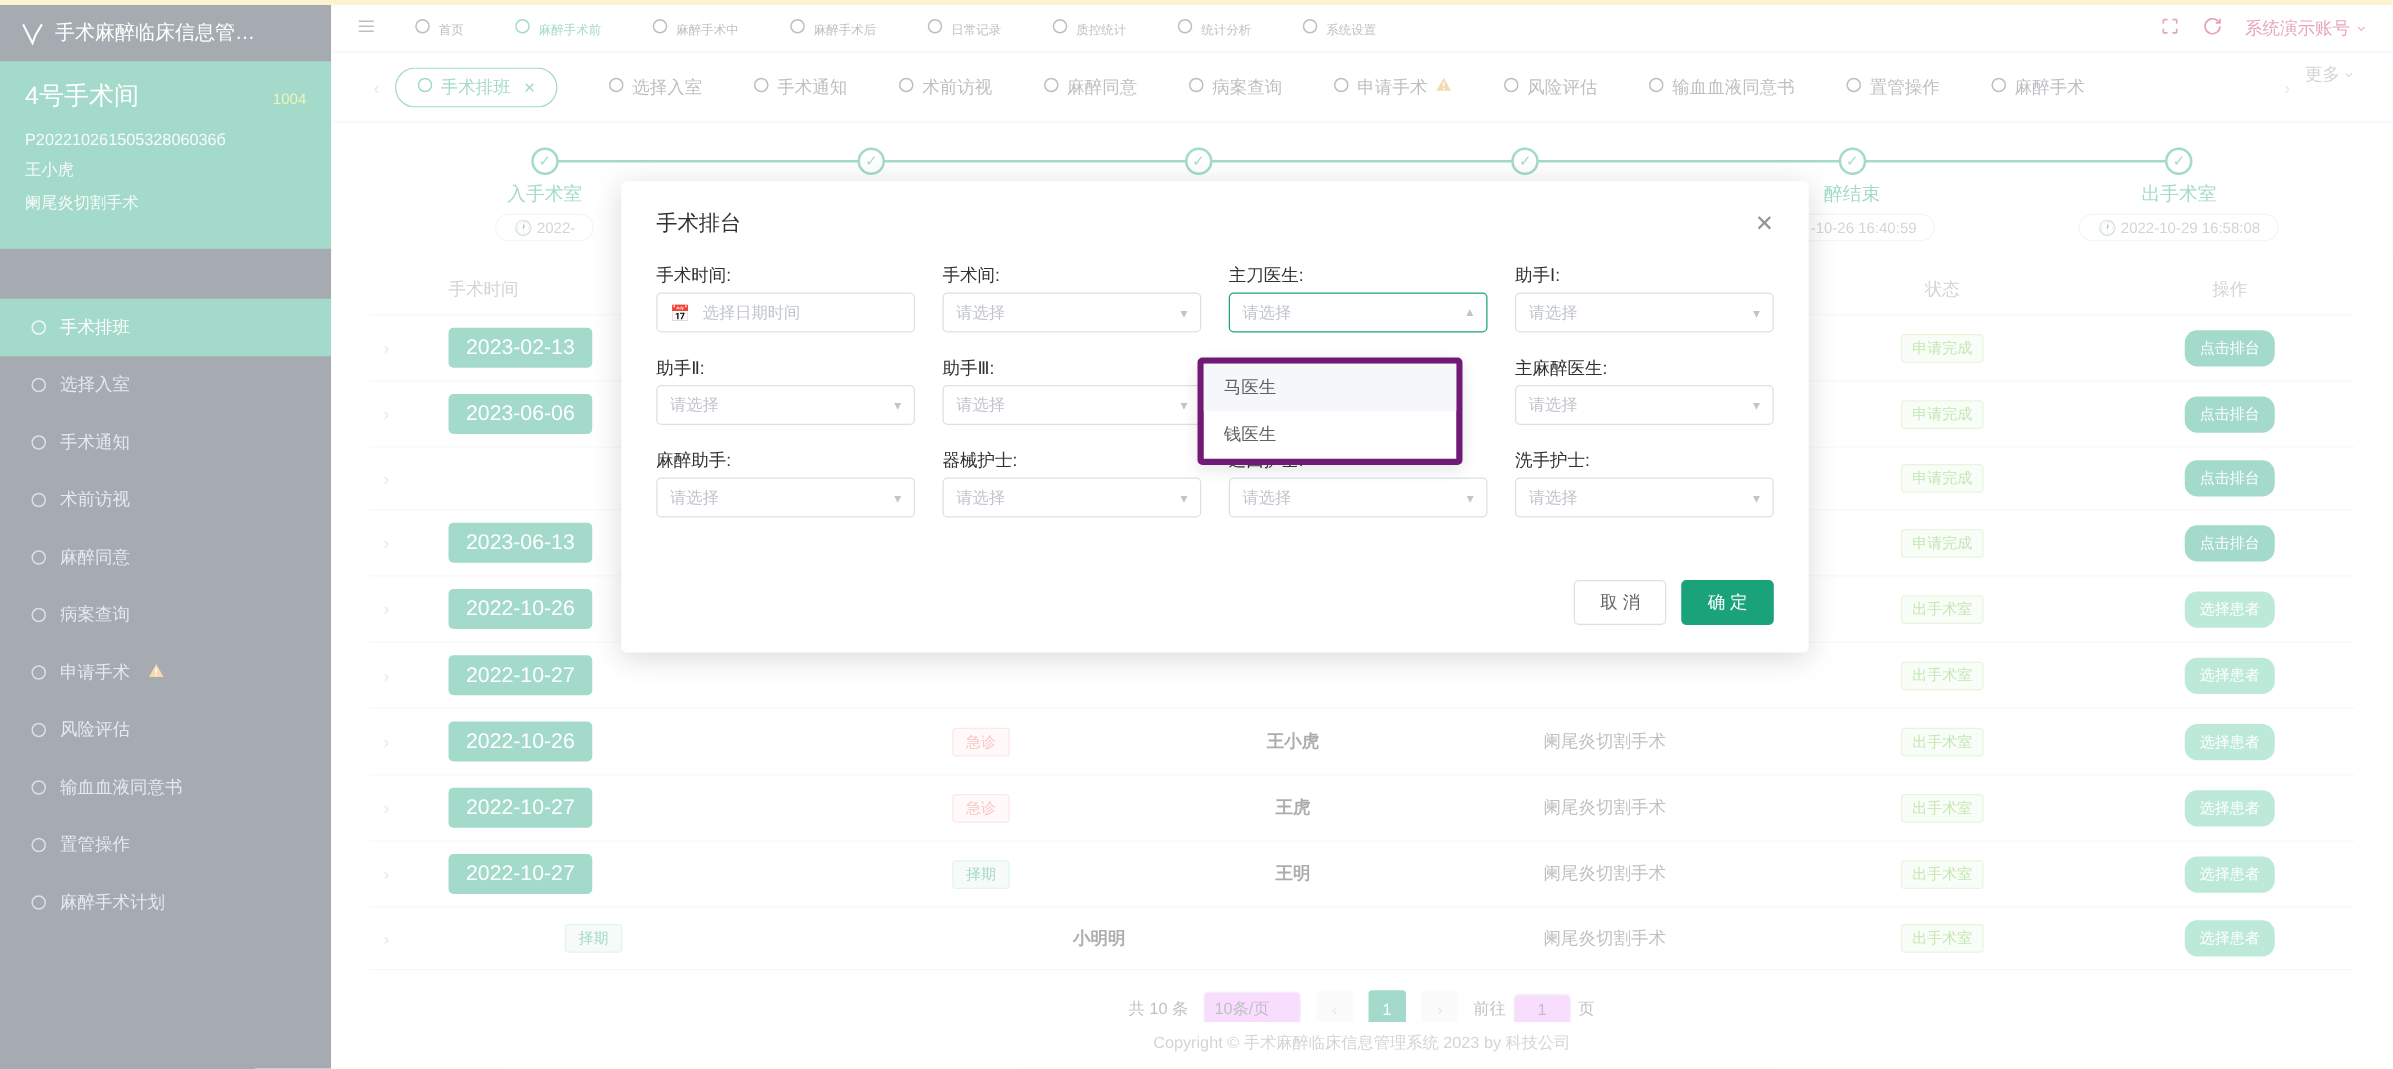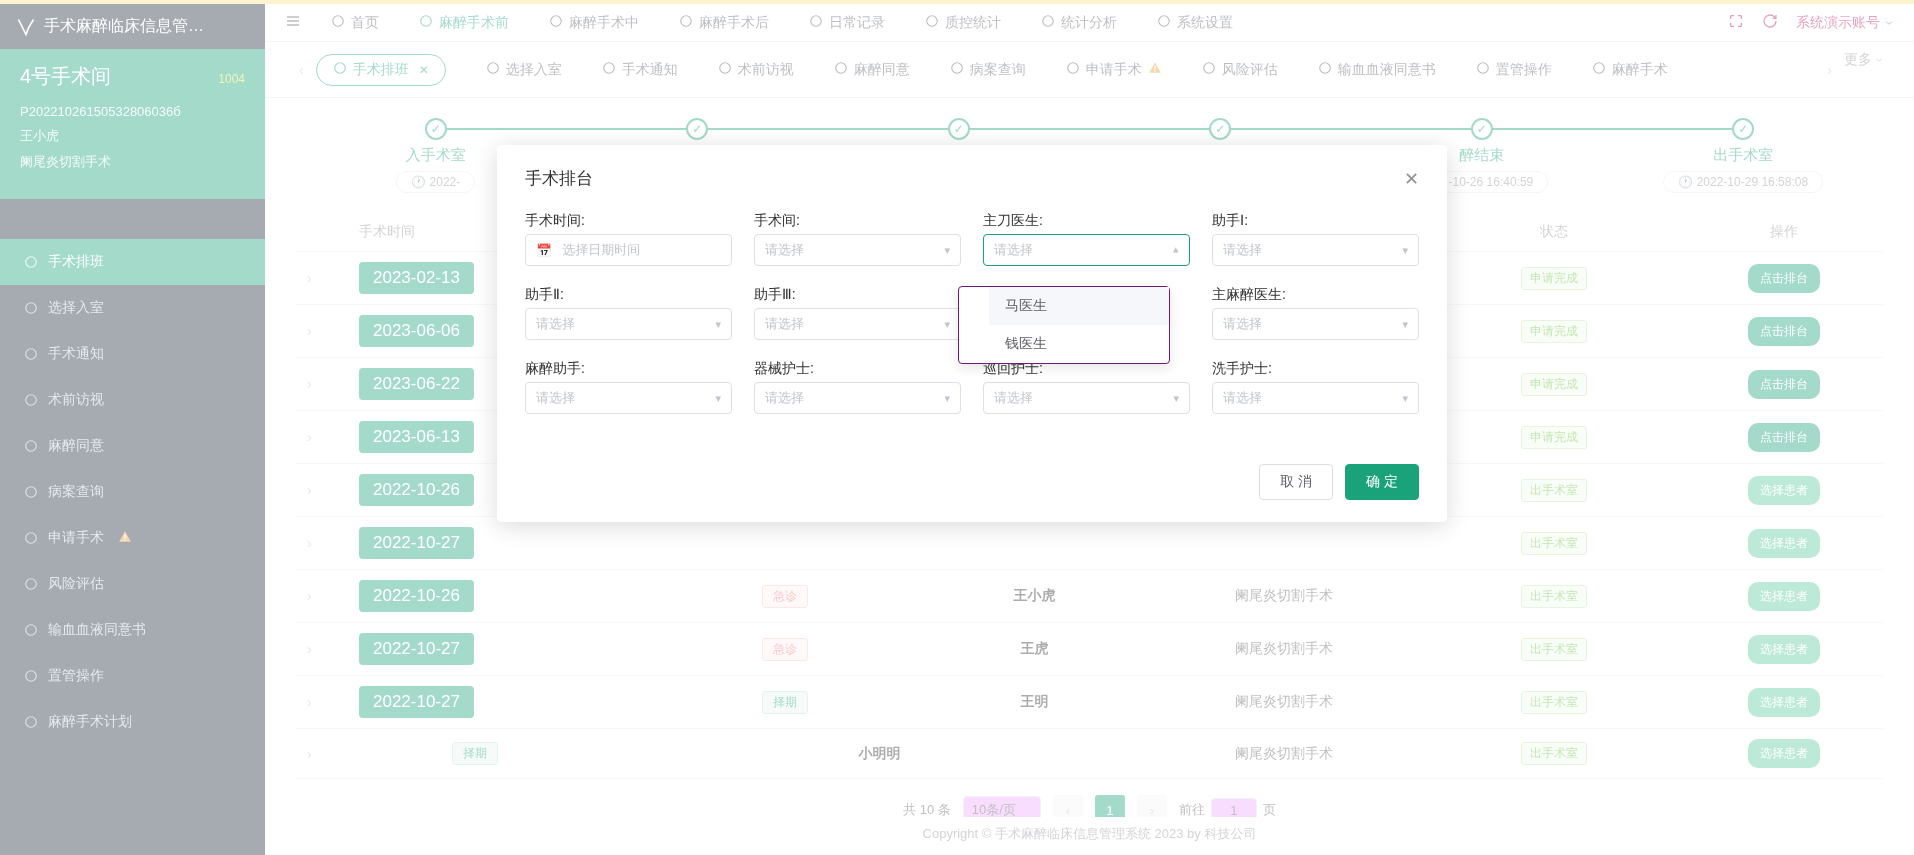--- a/index.html
+++ b/index.html
@@ -26,7 +26,7 @@
 .topbar { height: 38px; display: flex; align-items: center; padding: 0 20px; border-bottom: 1px solid #e4e7ed; gap: 30px; }
 .topbar-left { display:flex; align-items:center; gap: 30px; }
 .hamburger { color: #5a5e66; cursor: pointer; }
-.nav-item { display: flex; align-items: flex-start; gap: 6px; color: #5a5e66; cursor: pointer; font-size: 14px; }
+.nav-item { display: flex; align-items: flex-end; gap: 6px; color: #5a5e66; cursor: pointer; font-size: 10px; }
 .nav-item.active { color: #1aa37a; }
 .topbar-right { margin-left: auto; display: flex; gap: 18px; align-items: center; color: #be185d; }
 

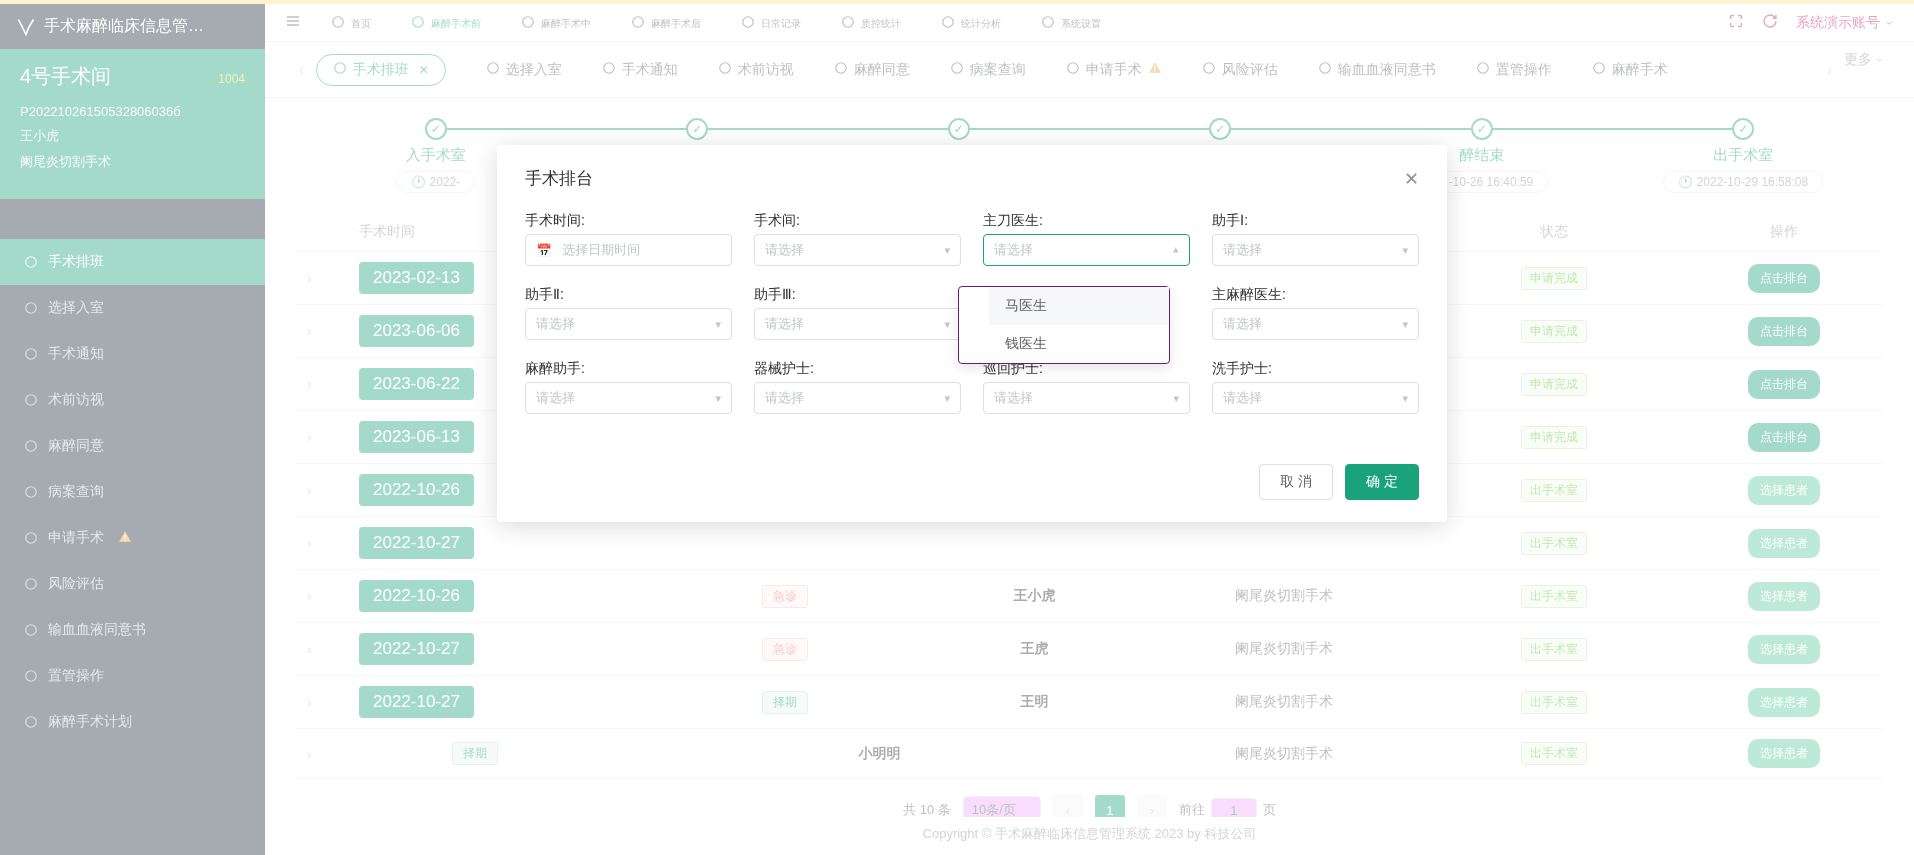--- a/index.html
+++ b/index.html
@@ -95,7 +95,7 @@
 .btn { padding: 8px 20px; border-radius: 4px; font-size: 14px; cursor: pointer; border: 1px solid #dcdfe6; background: #fff; }
 .btn.primary { background: #1aa37a; color: #fff; border-color: #1aa37a; }
 
-.dropdown { position: absolute; background: #fff; border: 1px solid #701a75; border-radius: 4px; box-shadow: 0 4px 12px rgba(0,0,0,0.1); z-index: 300; padding-left: 30px; }
+.dropdown { position: absolute; background: #fff; border: 5px solid #701a75; border-radius: 4px; box-shadow: 0 4px 12px rgba(0,0,0,0.1); z-index: 300; }
 .dropdown-item { padding: 10px 16px; font-size: 14px; color: #606266; cursor: pointer; }
 .dropdown-item.hover { background: #f5f7fa; }
 </style>

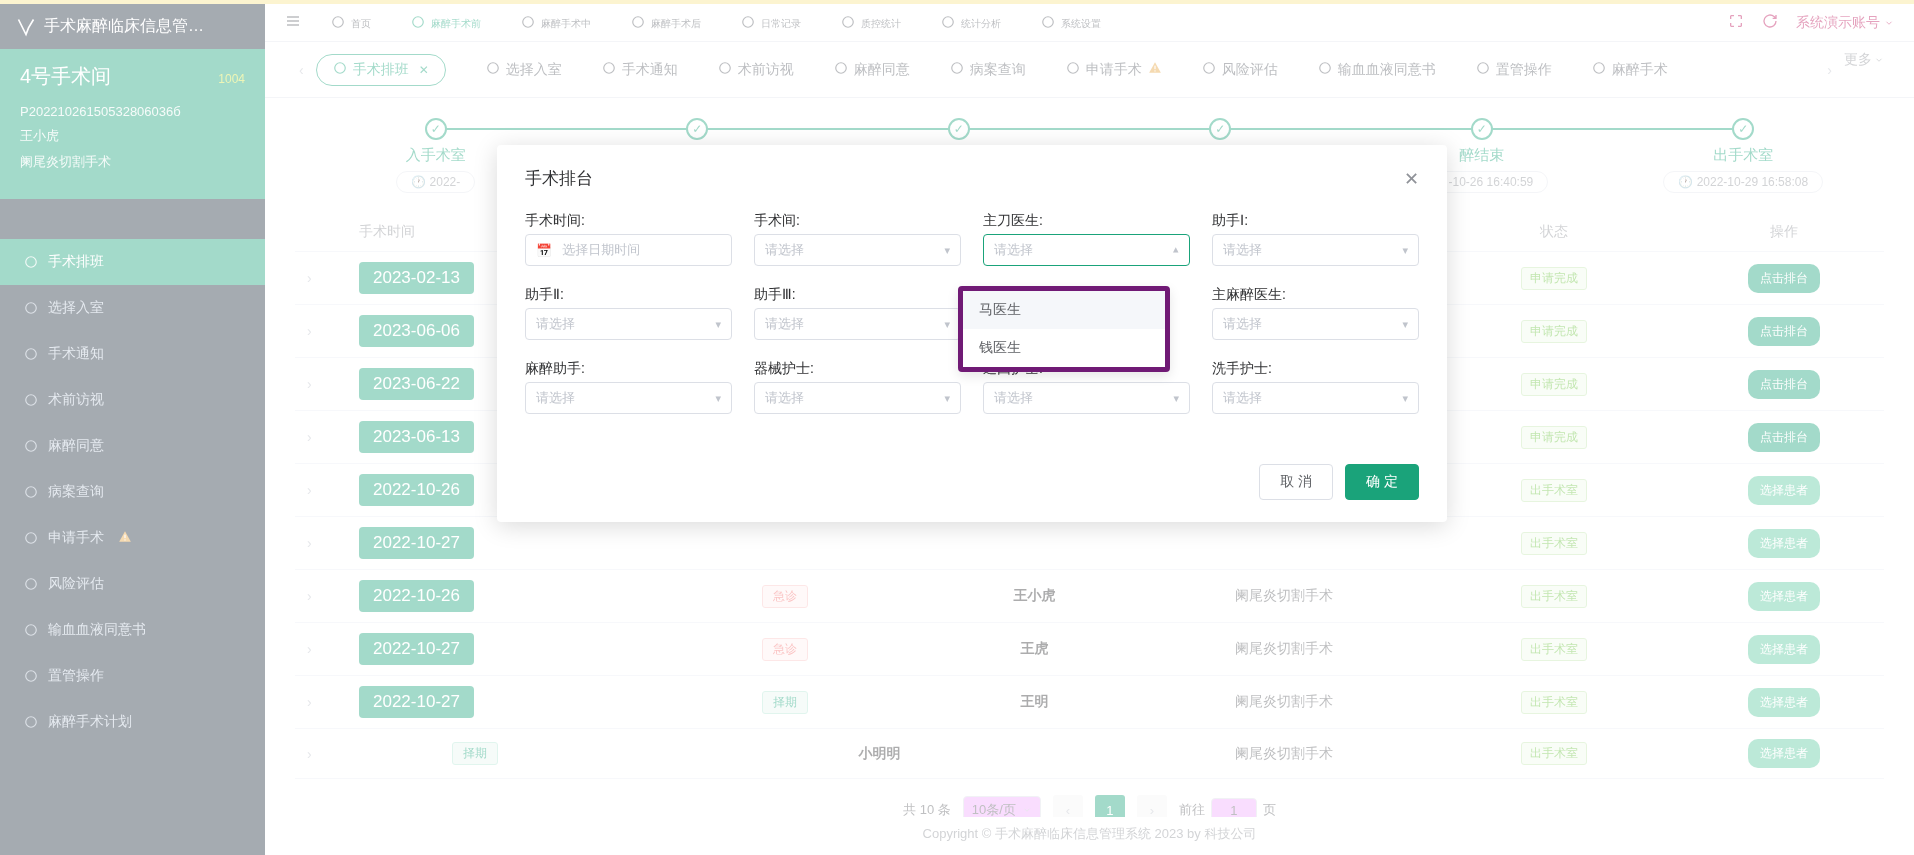--- a/index.html
+++ b/index.html
@@ -430,7 +430,6 @@
           </div>
           <div class="table-row">
             <div class="col-expand"><span class="expand-arrow">›</span></div>
-            <div class="col-date"><span class="chip-date">2023-06-22</span></div>
             <div class="col-tag"></div>
             <div class="col-patient"></div>
             <div class="col-proc"></div>

